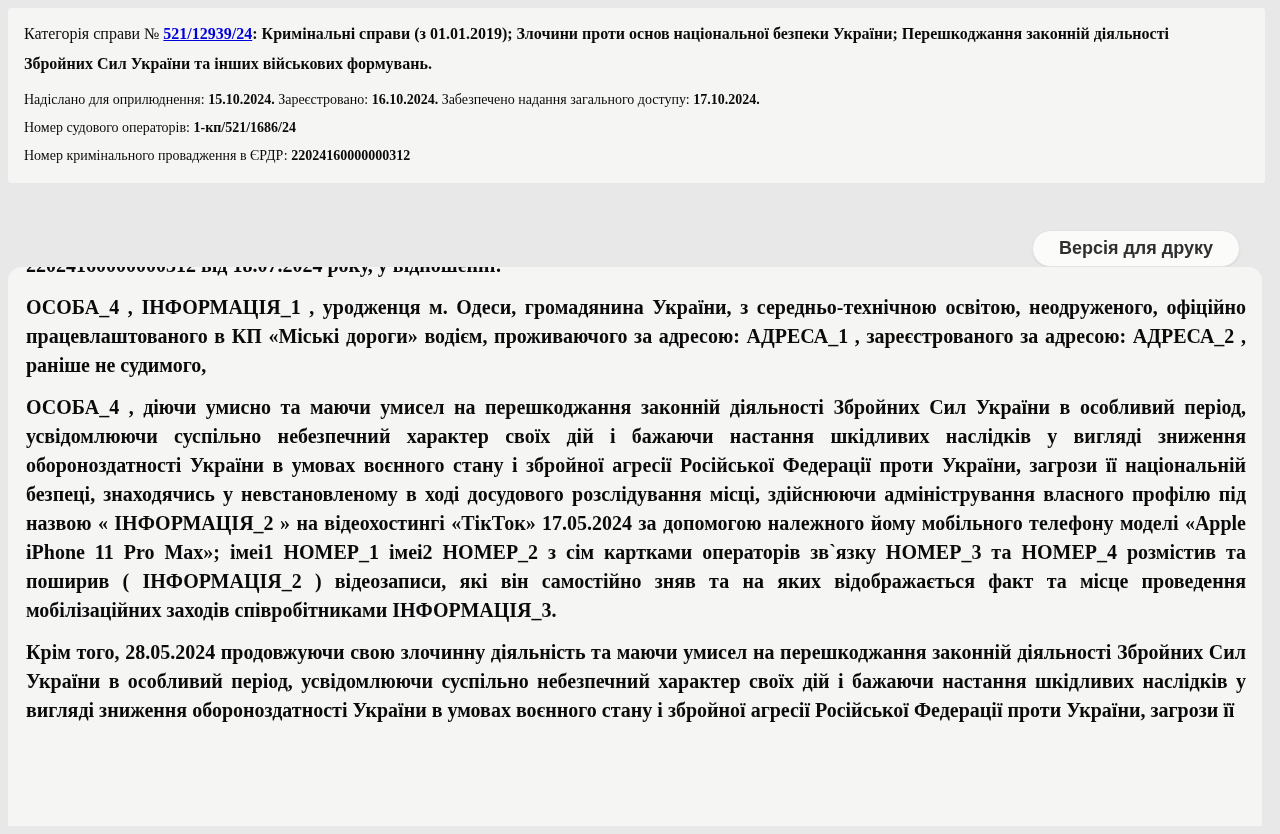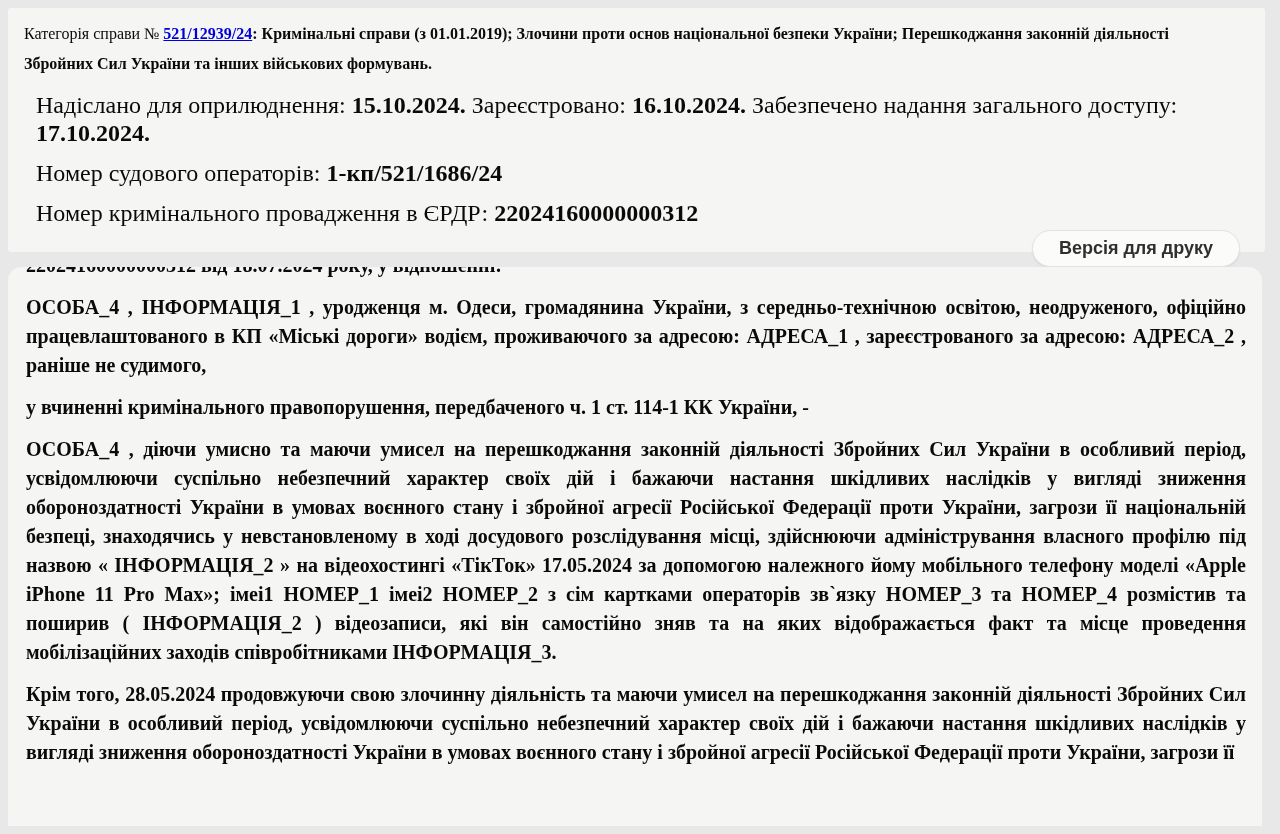--- a/index.html
+++ b/index.html
@@ -28,7 +28,7 @@
   .category-line{margin:0 0 7px 0;font-size:16px;line-height:30px;}
   .category-line b{font-weight:bold;}
   .case-link{color:var(--link-color);font-weight:bold;text-decoration:underline;cursor:pointer;}
-  .meta-line{margin:12px;font-size:24px;line-height:28px;}
+  .meta-line{margin:0;font-size:14px;line-height:28px;}
   .meta-line b{font-weight:bold;}
   
   .toolbar{position:absolute;top:230px;right:40px;}

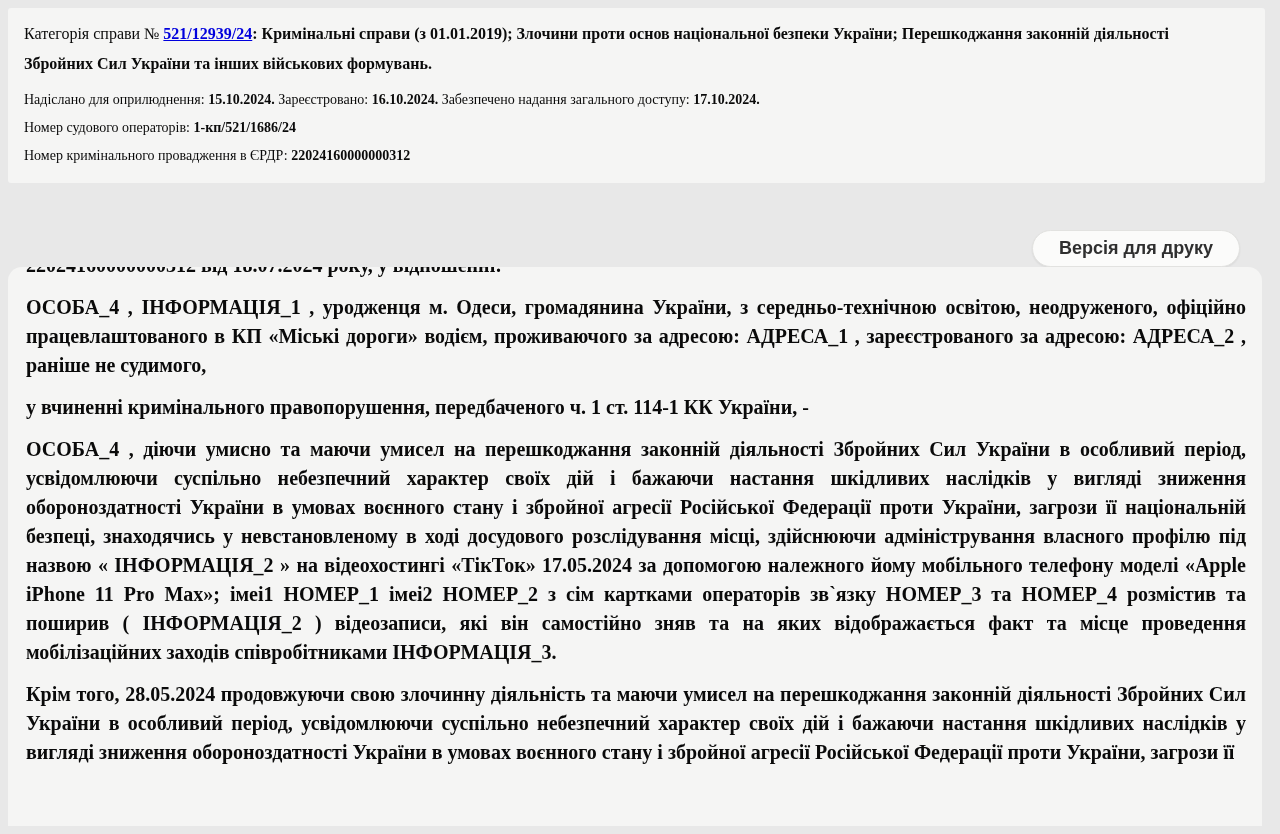--- a/index.html
+++ b/index.html
@@ -76,7 +76,6 @@
   <div class="doc-content">
     <p class="doc-p clipped">22024160000000312 від 18.07.2024 року, у відношенні:</p>
     <p class="doc-p">ОСОБА_4 , ІНФОРМАЦІЯ_1 , уродженця м. Одеси, громадянина України, з середньо-технічною освітою, неодруженого, офіційно працевлаштованого в КП «Міські дороги» водієм, проживаючого за адресою: АДРЕСА_1 , зареєстрованого за адресою: АДРЕСА_2 , раніше не судимого,</p>
-    <p class="doc-p">у вчиненні кримінального правопорушення, передбаченого ч. 1 ст. 114-1 КК України, -</p>
     <p class="doc-p">ОСОБА_4 , діючи умисно та маючи умисел на перешкоджання законній діяльності Збройних Сил України в особливий період, усвідомлюючи суспільно небезпечний характер своїх дій і бажаючи настання шкідливих наслідків у вигляді зниження обороноздатності України в умовах воєнного стану і збройної агресії Російської Федерації проти України, загрози її національній безпеці, знаходячись у невстановленому в ході досудового розслідування місці, здійснюючи адміністрування власного профілю під назвою « ІНФОРМАЦІЯ_2 » на відеохостингі «ТікТок» 17.05.2024 за допомогою належного йому мобільного телефону моделі «Apple iPhone 11 Pro Max»; імеі1 НОМЕР_1 імеі2 НОМЕР_2 з сім картками операторів зв`язку НОМЕР_3 та НОМЕР_4 розмістив та поширив ( ІНФОРМАЦІЯ_2 ) відеозаписи, які він самостійно зняв та на яких відображається факт та місце проведення мобілізаційних заходів співробітниками ІНФОРМАЦІЯ_3.</p>
     <p class="doc-p">Крім того, 28.05.2024 продовжуючи свою злочинну діяльність та маючи умисел на перешкоджання законній діяльності Збройних Сил України в особливий період, усвідомлюючи суспільно небезпечний характер своїх дій і бажаючи настання шкідливих наслідків у вигляді зниження обороноздатності України в умовах воєнного стану і збройної агресії Російської Федерації проти України, загрози її</p>
   </div>

